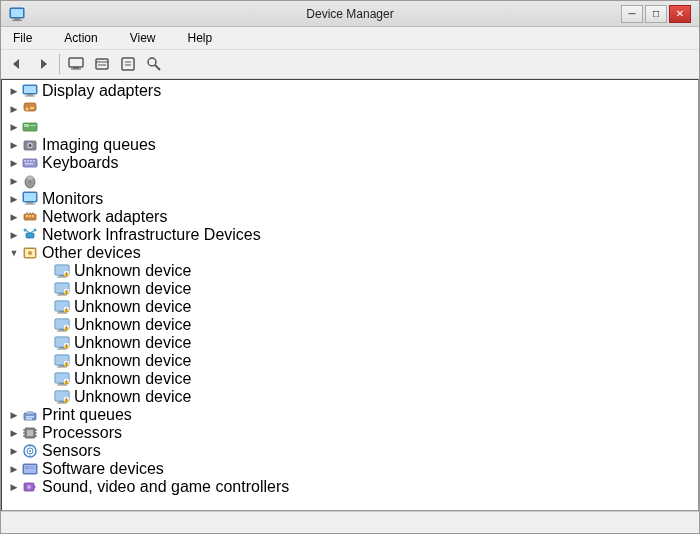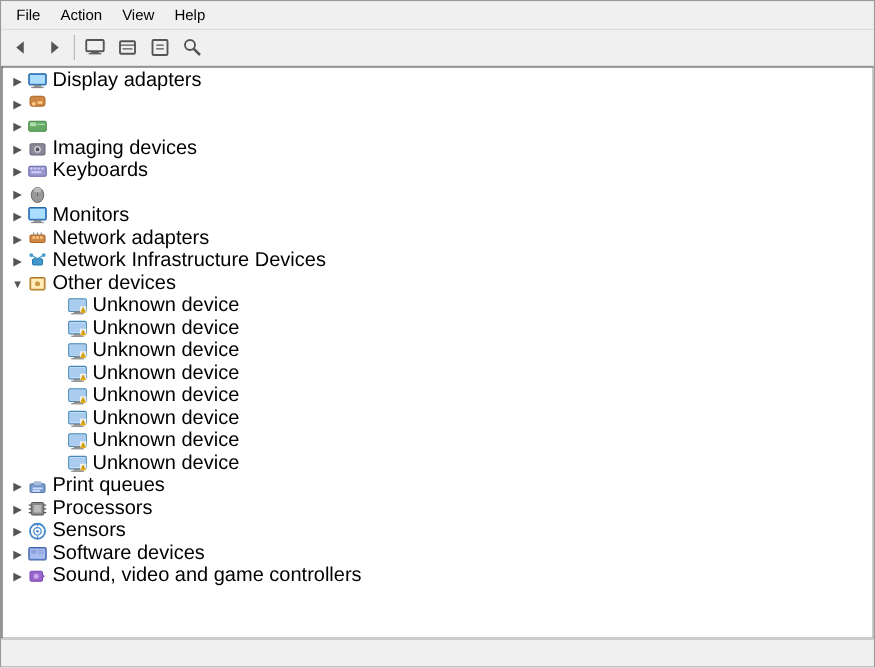--- a/index.html
+++ b/index.html
@@ -181,6 +181,24 @@
 
 <div class="window">
 
+  <div class="title-bar">
+    <div class="title-bar-left">
+      <div class="title-bar-icon">
+        <svg width="16" height="16" viewBox="0 0 16 16">
+          <rect x="1" y="2" width="14" height="10" rx="1" fill="#4488cc" stroke="#2266aa" stroke-width="1"></rect>
+          <rect x="5" y="12" width="6" height="2" fill="#888"></rect>
+          <rect x="3" y="14" width="10" height="1" fill="#888"></rect>
+          <rect x="2" y="3" width="12" height="8" fill="#aaddff"></rect>
+        </svg>
+      </div>
+    </div>
+    <div class="title-bar-title">Device Manager</div>
+    <div class="title-bar-buttons">
+      <button class="title-btn">─</button>
+      <button class="title-btn">□</button>
+      <button class="title-btn close">✕</button>
+    </div>
+  </div>
 
   <div class="menu-bar">
     <div class="menu-item">File</div>

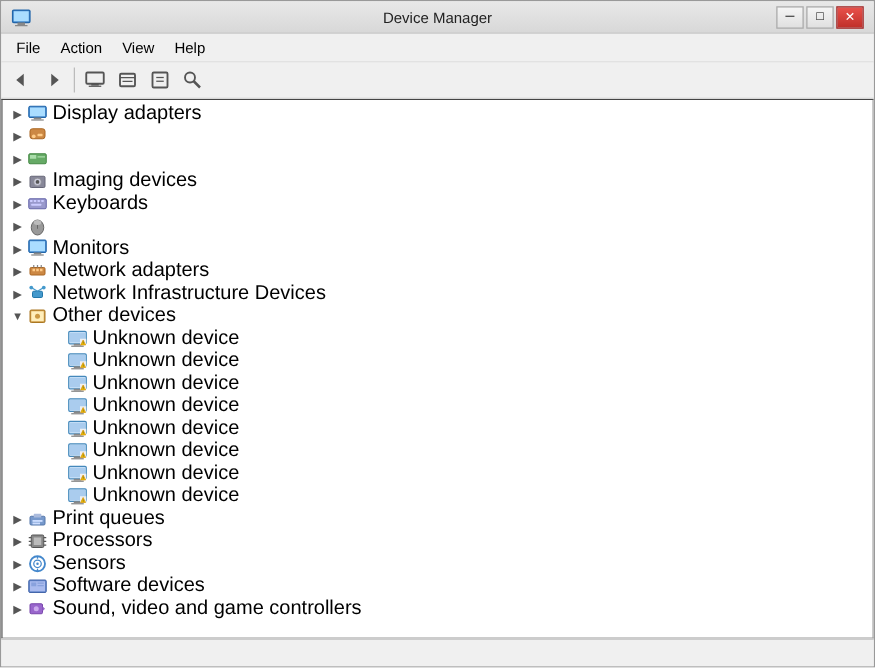--- a/index.html
+++ b/index.html
@@ -72,7 +72,7 @@
     }
     .menu-bar {
       display: flex;
-      gap: 0;
+      gap: 16px;
       padding: 2px 4px;
       background: #f0f0f0;
       border-bottom: 1px solid #ddd;

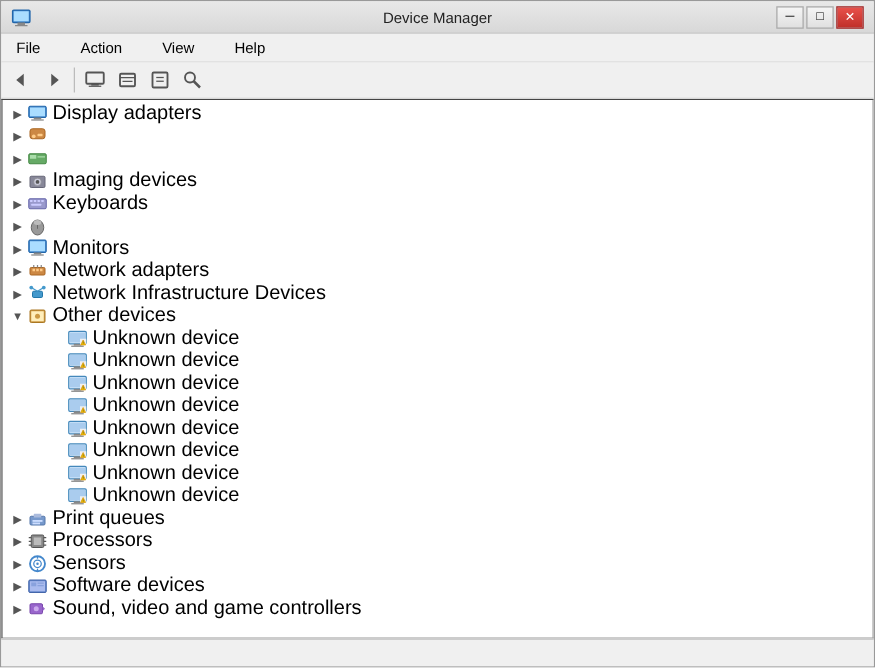--- a/index.html
+++ b/index.html
@@ -292,7 +292,7 @@
               <circle cx="8" cy="8.5" r="1.5" fill="#555"></circle>
             </svg>
           </span>
-          <span class="tree-label">Imaging devices</span>
+          <span class="tree-label">Imaging queues</span>
         </div>
         <div class="tree-item">
           <span class="tree-expand">▶</span>

